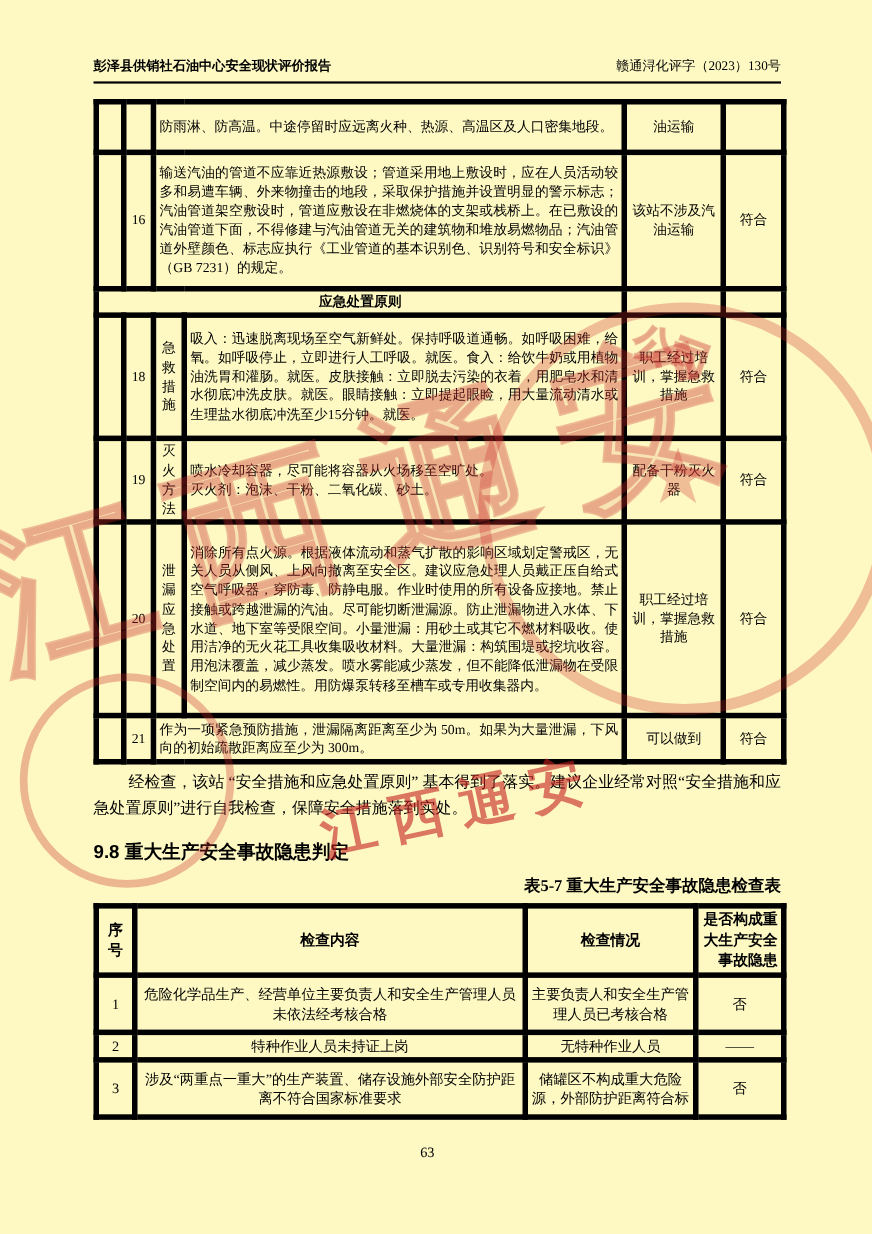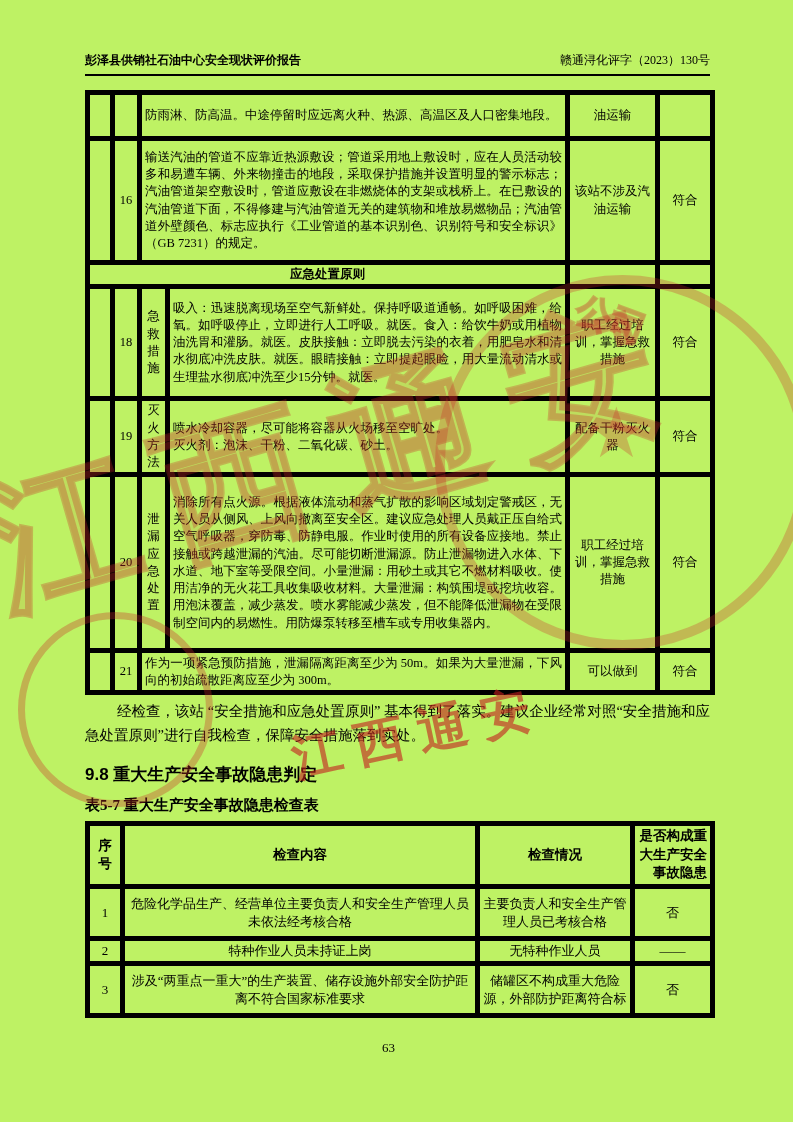--- a/index.html
+++ b/index.html
@@ -6,7 +6,7 @@
   html,body { background:#ffffff; }
   .page {
     position:relative; width:793px; height:1122px; margin:0 auto;
-    background:#bef264; overflow:hidden; color:#000;
+    background:#fef9c3; overflow:hidden; color:#000;
     font-family:"Liberation Serif","DejaVu Serif",serif;
     padding-left:19px;
   }

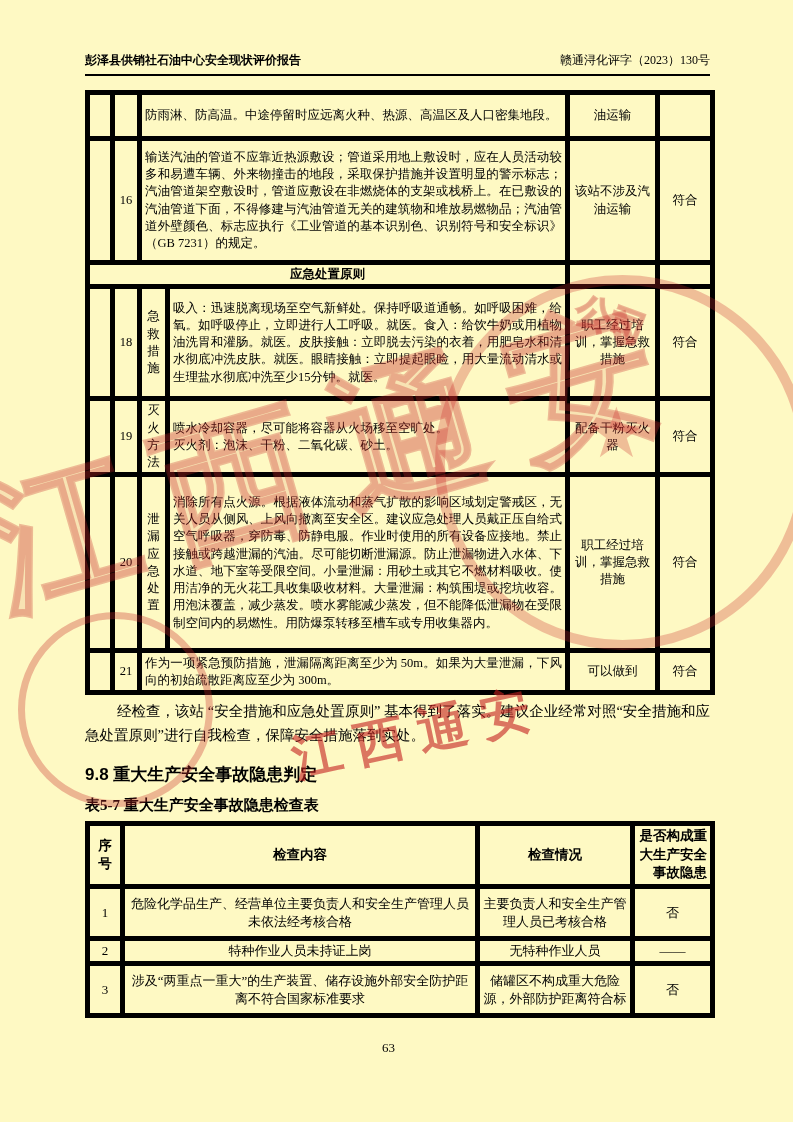--- a/index.html
+++ b/index.html
@@ -43,7 +43,7 @@
     margin-top:16px; font-size:17px; font-weight:bold;
     font-family:"Liberation Sans","DejaVu Sans",sans-serif;
   }
-  .tbl-caption { margin-top:10px; margin-bottom:6px; font-size:15px; font-weight:bold; text-align:left; }
+  .tbl-caption { margin-top:10px; margin-bottom:6px; font-size:15px; font-weight:bold; text-align:right; }
 
   .hazard td { font-size:13px; }
   .hazard .hdr td { font-weight:bold; font-size:13.5px; }

